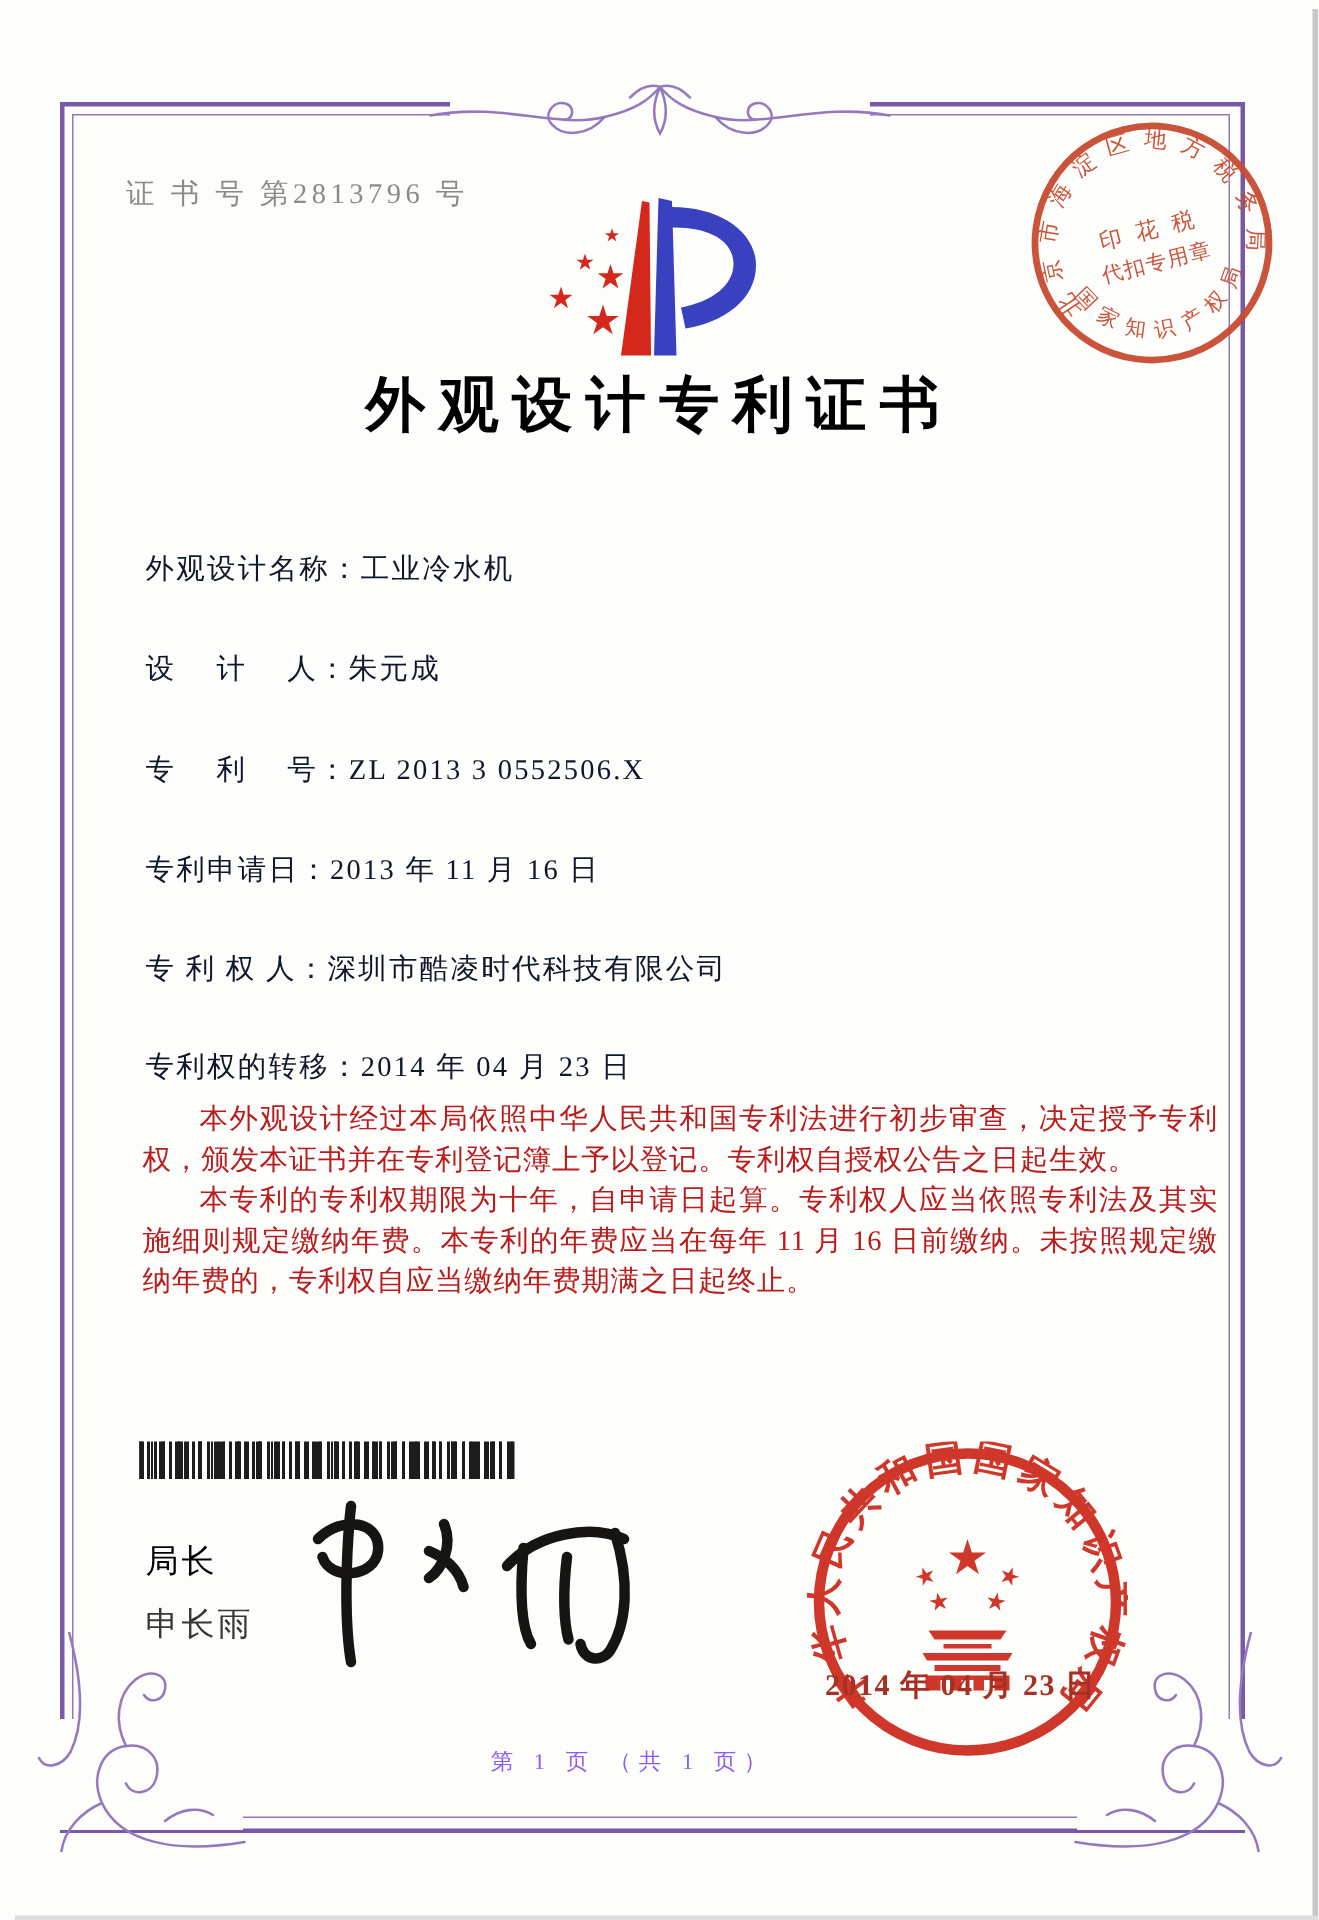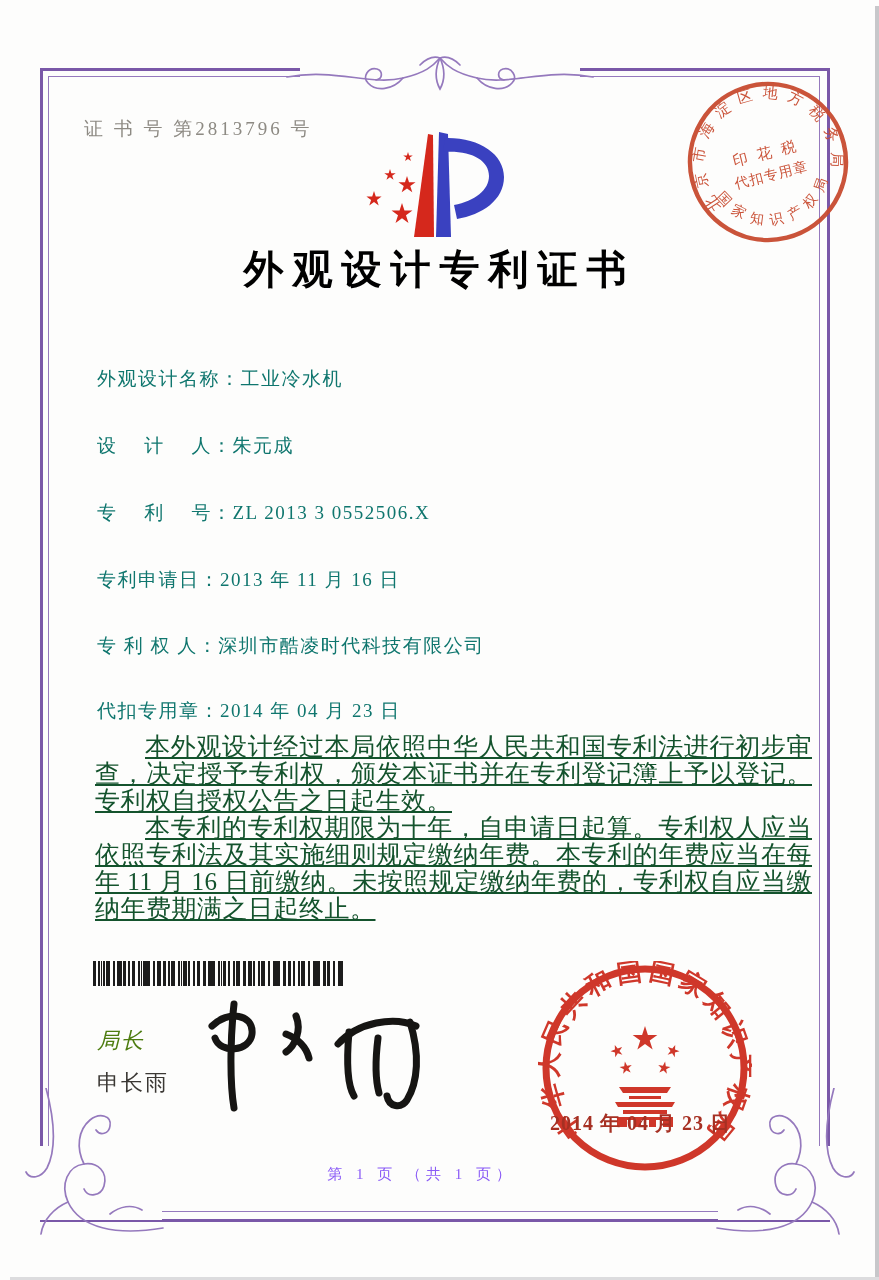--- a/index.html
+++ b/index.html
@@ -28,7 +28,7 @@
          letter-spacing:9px;font-weight:600;color:#000000;}
   
   .row{position:absolute;left:97px;font-size:19px;letter-spacing:1.5px;color:#565249;white-space:nowrap;}
-  .row .lab,.row .val{color:#0f766e;}
+  .row .lab,.row .val{color:#0f172a;}
   
   .body-text{position:absolute;left:95px;top:733px;width:717px;font-size:25px;line-height:27px;
              color:#14532d;letter-spacing:.5px;text-align:justify;text-decoration:underline;}

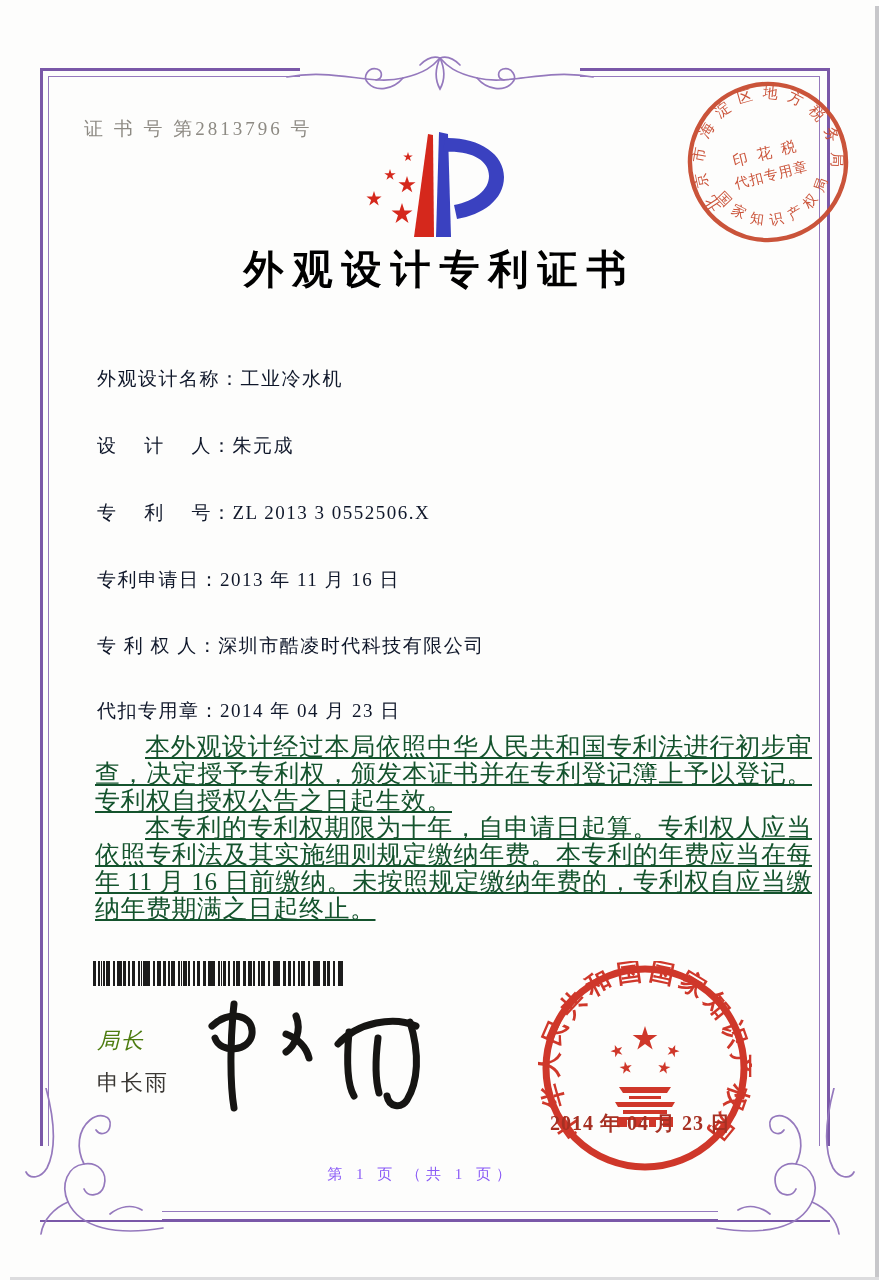--- a/index.html
+++ b/index.html
@@ -124,7 +124,7 @@
   <div class="row" style="top:500px"><span class="lab">专　 利　 号：</span><span class="val">ZL 2013 3 0552506.X</span></div>
   <div class="row" style="top:567px"><span class="lab">专利申请日：</span><span class="val">2013 年 11 月 16 日</span></div>
   <div class="row" style="top:633px"><span class="lab">专 利 权 人：</span><span class="val">深圳市酷凌时代科技有限公司</span></div>
-  <div class="row" style="top:698px"><span class="lab">代扣专用章：</span><span class="val">2014 年 04 月 23 日</span></div>
+  <div class="row" style="top:698px"><span class="lab">专利权的转移：</span><span class="val">2014 年 04 月 23 日</span></div>
 
   <div class="body-text">
     <p>本外观设计经过本局依照中华人民共和国专利法进行初步审查，决定授予专利权，颁发本证书并在专利登记簿上予以登记。专利权自授权公告之日起生效。</p>

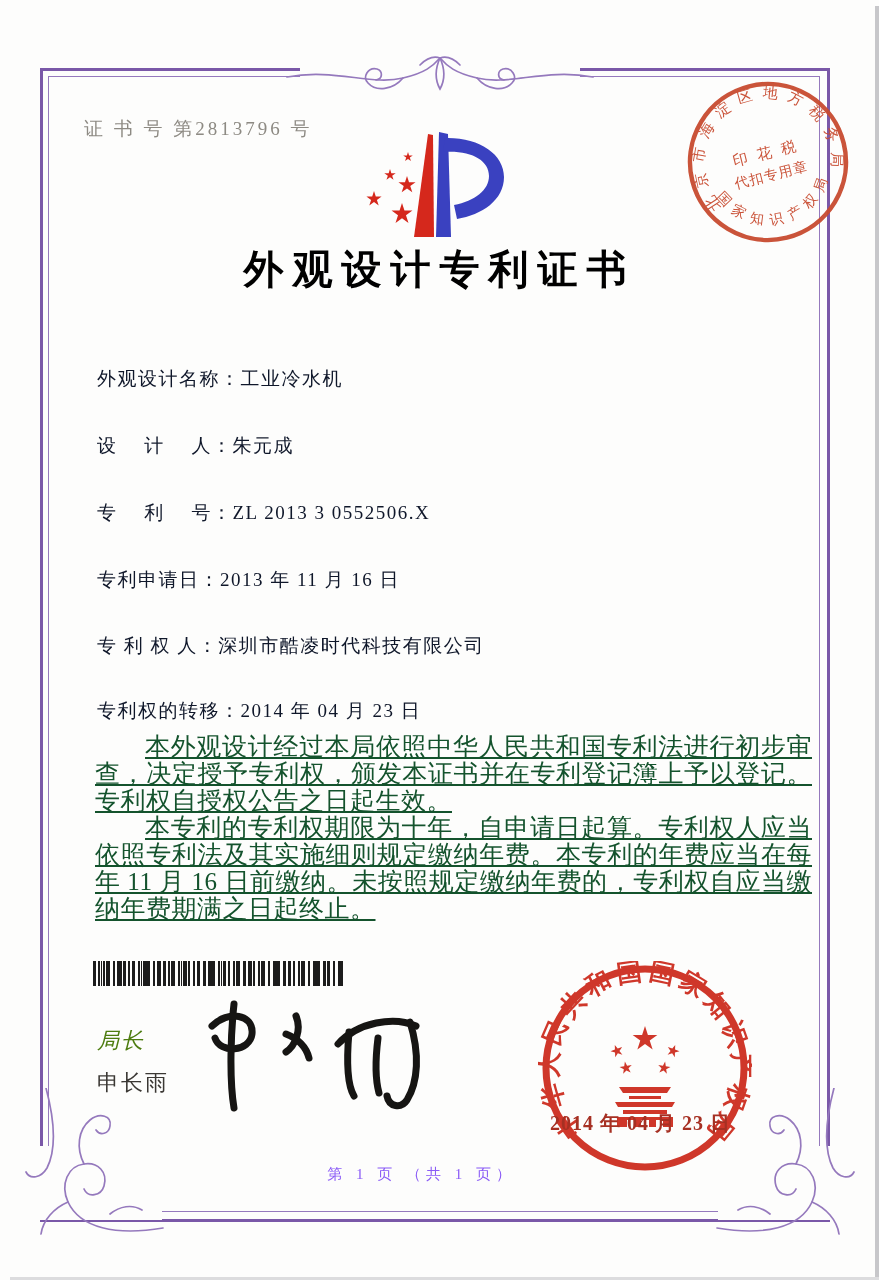--- a/index.html
+++ b/index.html
@@ -30,8 +30,8 @@
   .row{position:absolute;left:97px;font-size:19px;letter-spacing:1.5px;color:#565249;white-space:nowrap;}
   .row .lab,.row .val{color:#0f172a;}
   
-  .body-text{position:absolute;left:95px;top:733px;width:717px;font-size:25px;line-height:27px;
-             color:#14532d;letter-spacing:.5px;text-align:justify;text-decoration:underline;}
+  .body-text{position:absolute;left:95px;top:733px;width:717px;font-size:19px;line-height:27px;
+             color:#b91c1c;letter-spacing:.5px;text-align:justify;}
   .body-text p{margin:0;text-indent:2em;}
   
   .barcode{position:absolute;left:93px;top:961px;width:250px;height:25px;background-color:#fdfdfc;

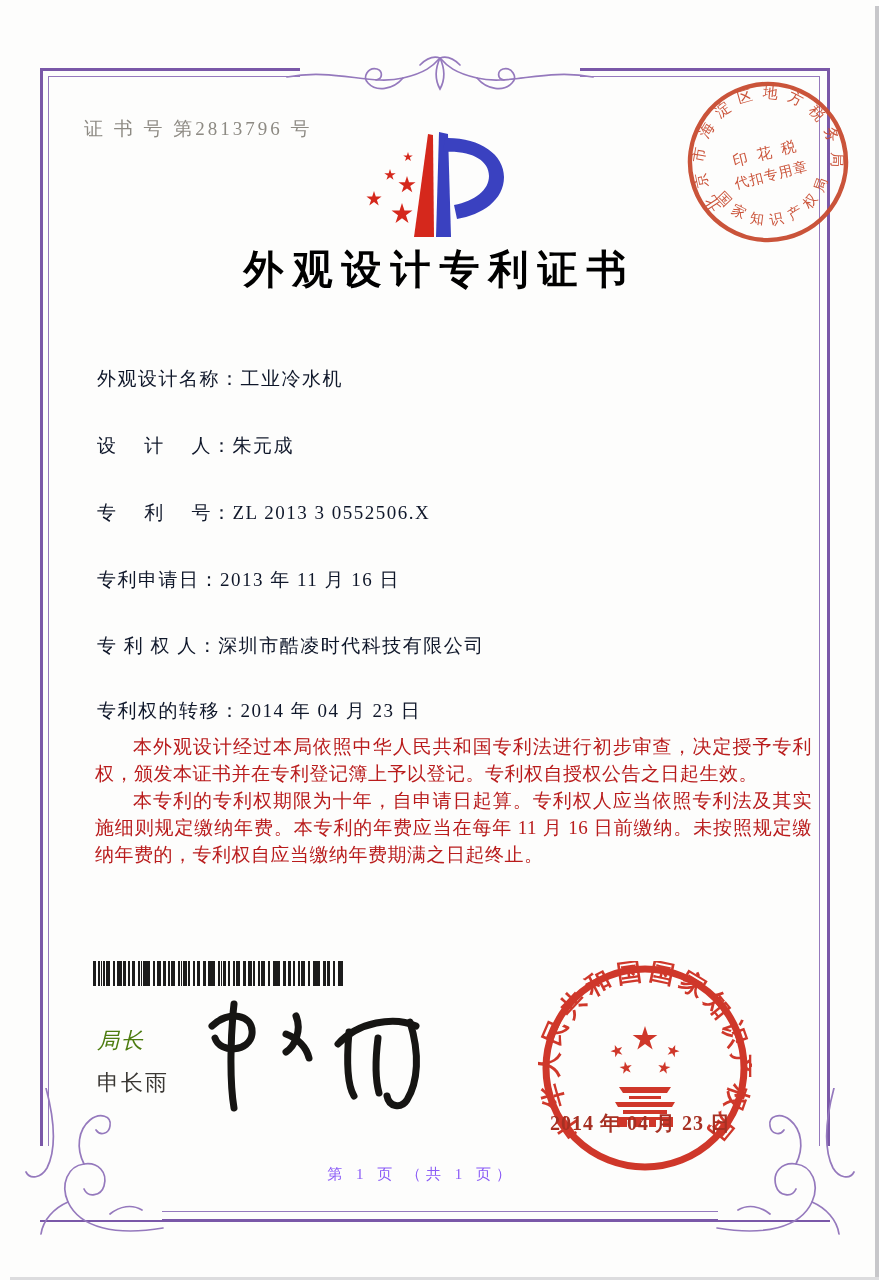--- a/index.html
+++ b/index.html
@@ -39,7 +39,7 @@
       repeating-linear-gradient(90deg,#1c1c1c 0 2px,transparent 2px 5px),
       repeating-linear-gradient(90deg,#1c1c1c 0 1px,transparent 1px 8px),
       repeating-linear-gradient(90deg,#1c1c1c 0 3px,transparent 3px 13px);}
-  .director-title{position:absolute;left:97px;top:1026px;font-size:22px;color:#4d7c0f;letter-spacing:2px;font-style:italic;}
+  .director-title{position:absolute;left:97px;top:1026px;font-size:22px;color:#000000;letter-spacing:2px;}
   .director-name{position:absolute;left:97px;top:1068px;font-size:22px;color:#3b3834;letter-spacing:2px;text-align:right;}
   .signature{position:absolute;left:196px;top:986px;width:276px;height:132px;}
   .signature path{fill:none;stroke:#161513;stroke-width:7;stroke-linecap:round;stroke-linejoin:round;}

